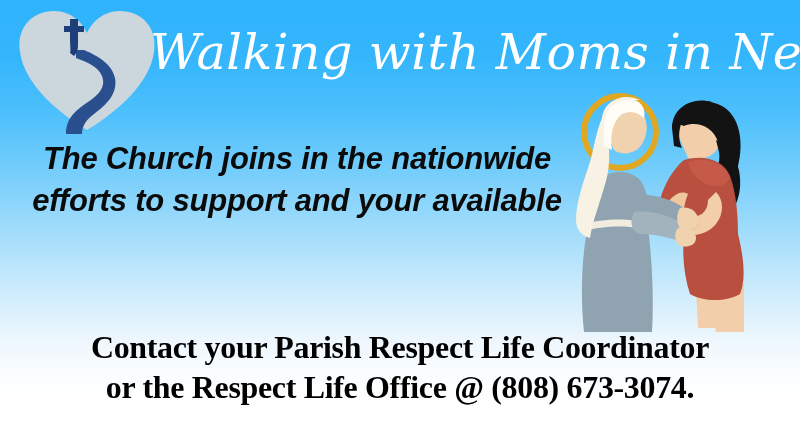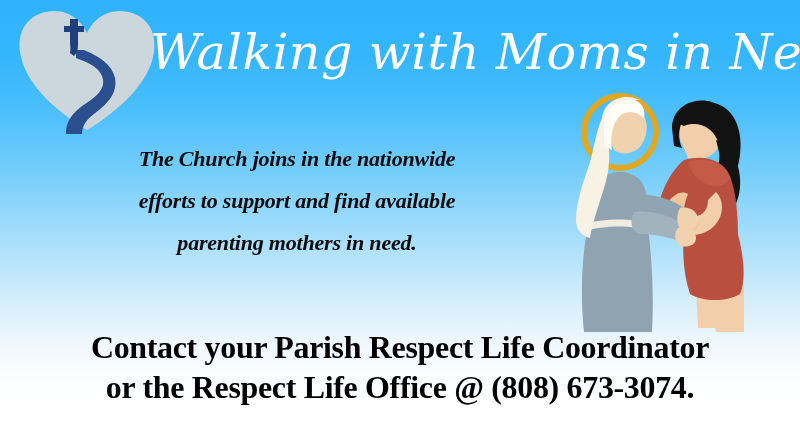--- a/index.html
+++ b/index.html
@@ -63,10 +63,10 @@
     width: 566px;
     text-align: center;
     color: #0b0b0b;
-    font-family: Liberation Serif, serif;
+    font-family: Liberation Sans, sans-serif;
     font-style: italic;
     font-weight: bold;
-    font-size: 22px;
+    font-size: 31px;
     line-height: 42px;
     letter-spacing: -0.2px;
   }

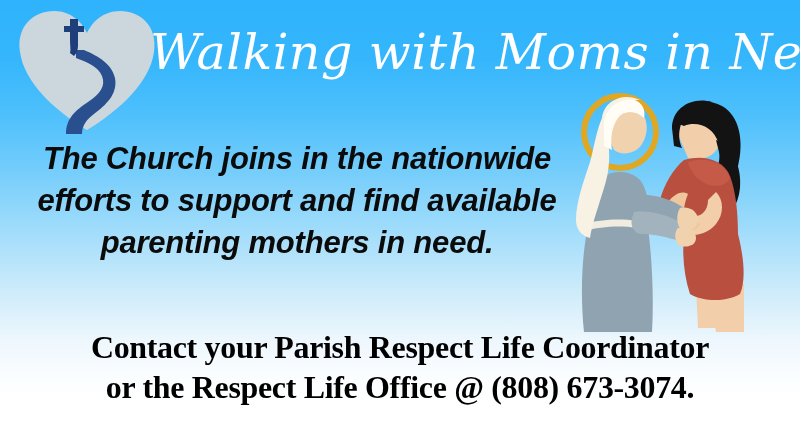--- a/index.html
+++ b/index.html
@@ -138,7 +138,7 @@
 
   <div class="body-copy">
     <span class="ln">The Church joins in the nationwide</span>
-    <span class="ln">efforts to support and find available</span>
+    <span class="ln">efforts to support and your available</span>
     <span class="ln">parenting mothers in need.</span>
   </div>
 

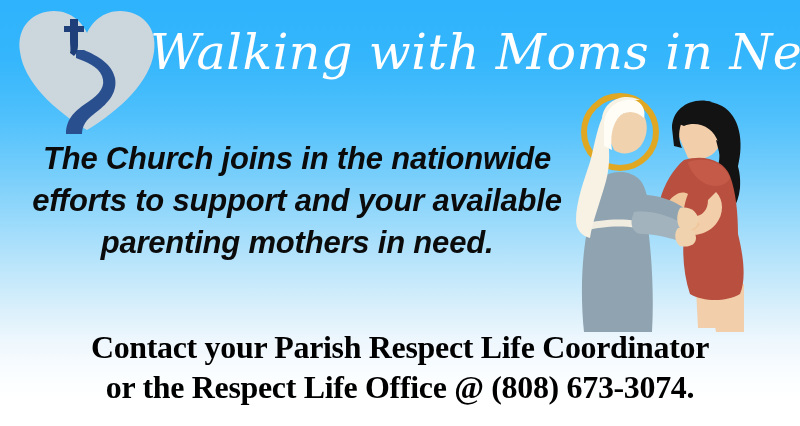--- a/index.html
+++ b/index.html
@@ -139,7 +139,6 @@
   <div class="body-copy">
     <span class="ln">The Church joins in the nationwide</span>
     <span class="ln">efforts to support and your available</span>
-    <span class="ln">parenting mothers in need.</span>
   </div>
 
   <div class="contact">

